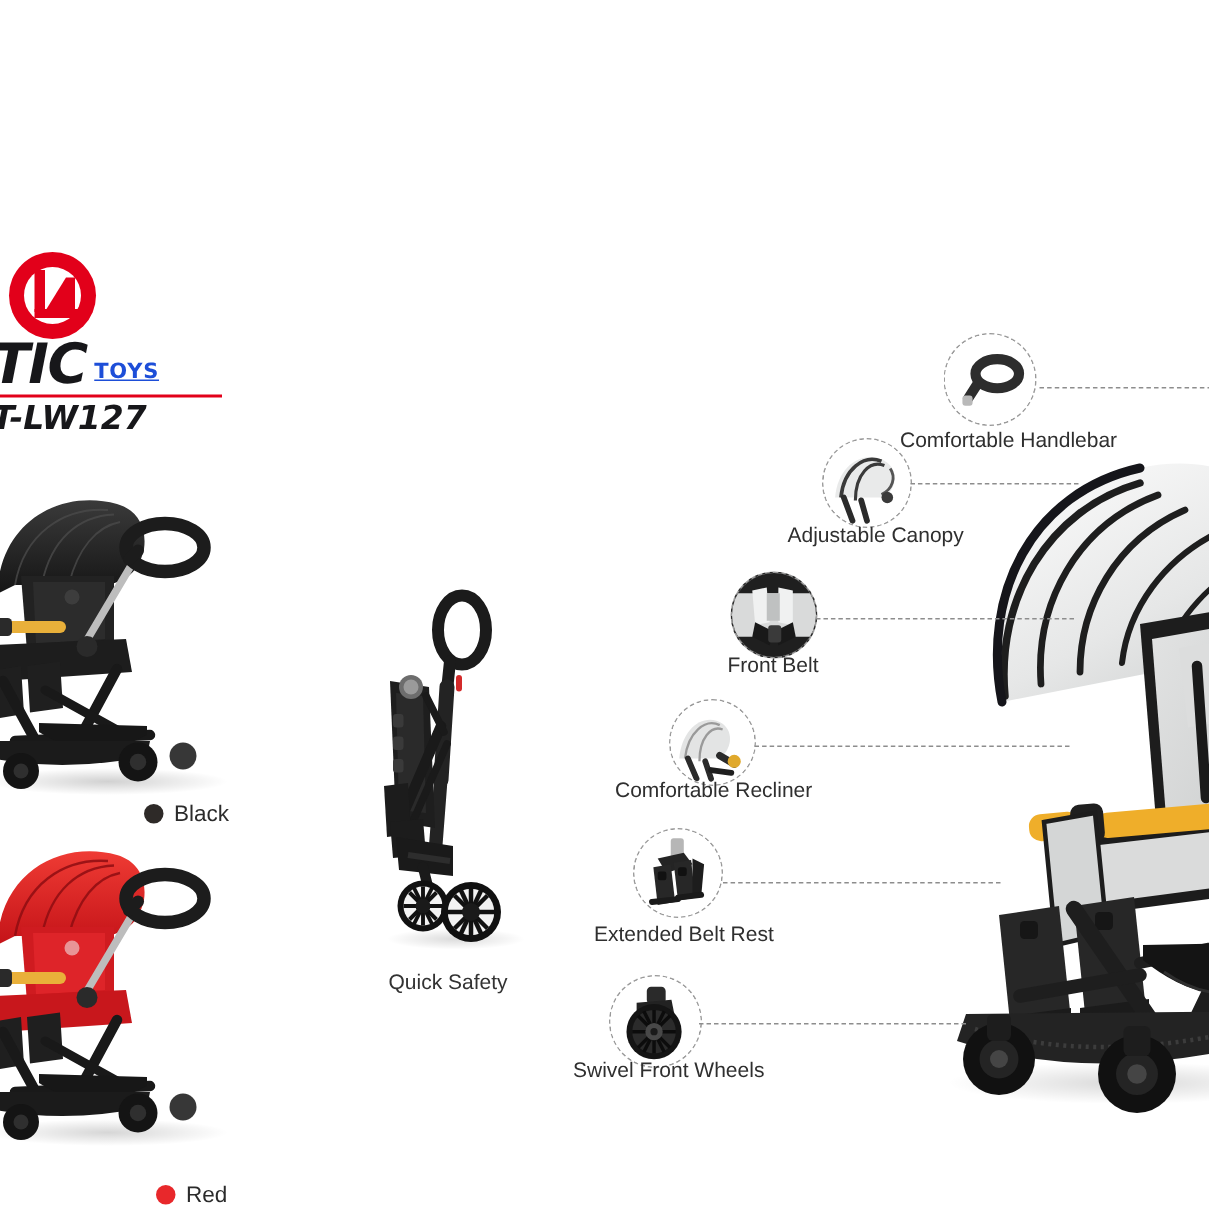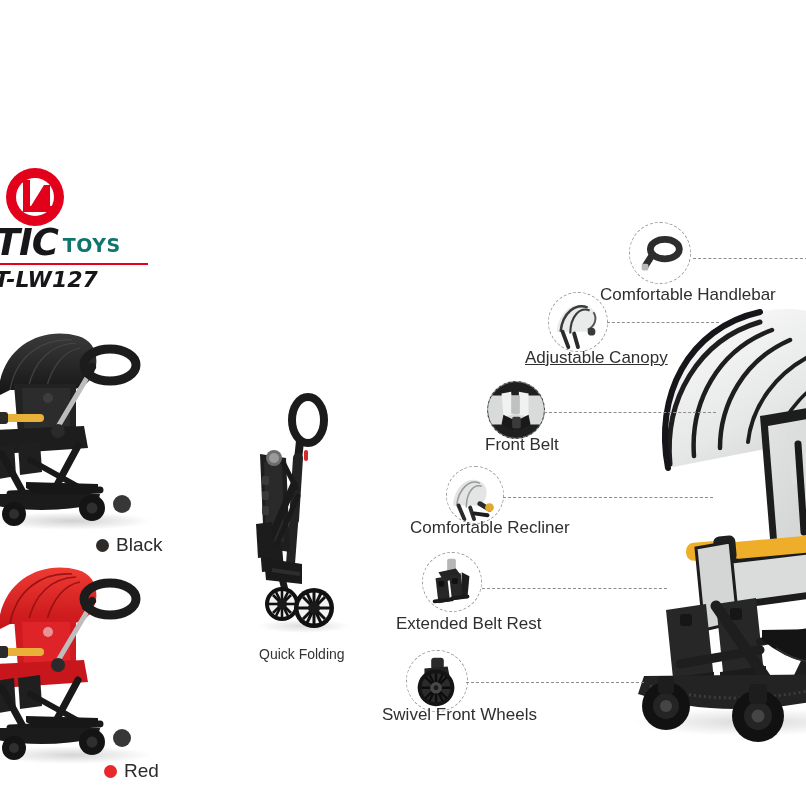--- a/index.html
+++ b/index.html
@@ -73,12 +73,13 @@
   .brand-word .bw-sub {
     font-family: "DejaVu Sans", sans-serif;
     font-weight: bold;
-    font-size: 19px;
-    color: #0f766e;
+    font-size: 14px;
+    color: #1d4ed8;
     letter-spacing: 0.5px;
     position: relative;
     top: -3px;
     margin-left: 5px;
+    text-decoration: underline;
   }
   .brand-rule {
     position: absolute;

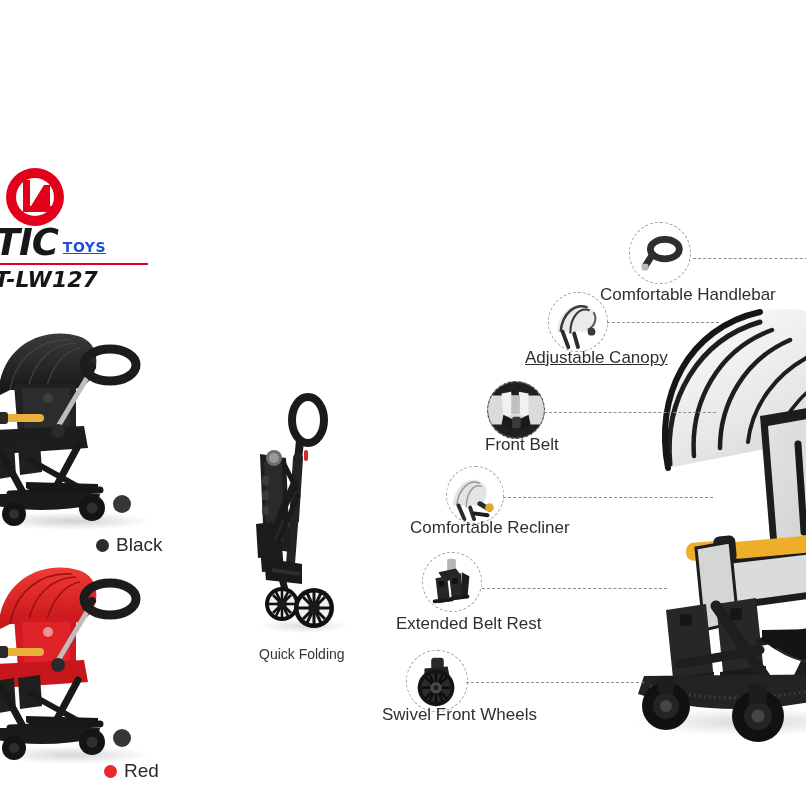--- a/index.html
+++ b/index.html
@@ -148,7 +148,7 @@
   .callout-bubble svg { display: block; width: 100%; height: 100%; }
   .callout-label {
     position: absolute;
-    font-size: 17px;
+    font-size: 14px;
     color: #2f2f2f;
     white-space: nowrap;
     font-family: "Liberation Sans", sans-serif;

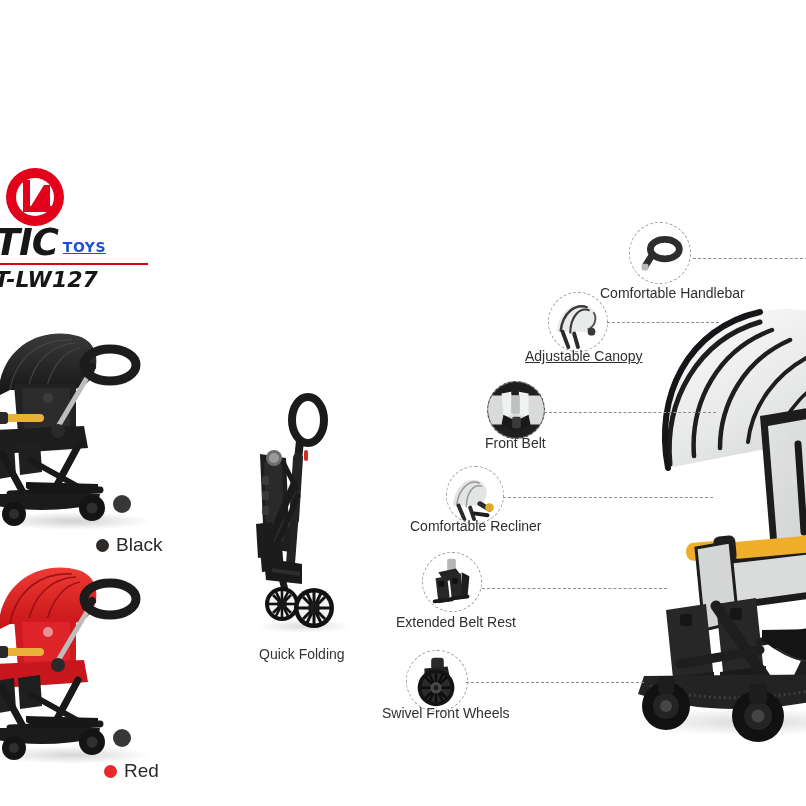--- a/index.html
+++ b/index.html
@@ -485,7 +485,7 @@
       </svg>
     </div>
     <div class="leader" style="left:607px; top:322px; width:112px;"></div>
-    <div class="callout-label" style="left:525px; top:348px;text-decoration:underline;">Adjustable Canopy</div>
+    <div class="callout-label" style="left:525px; top:348px;">Adjustable Canopy</div>
   </div>
 
   <div class="callout">

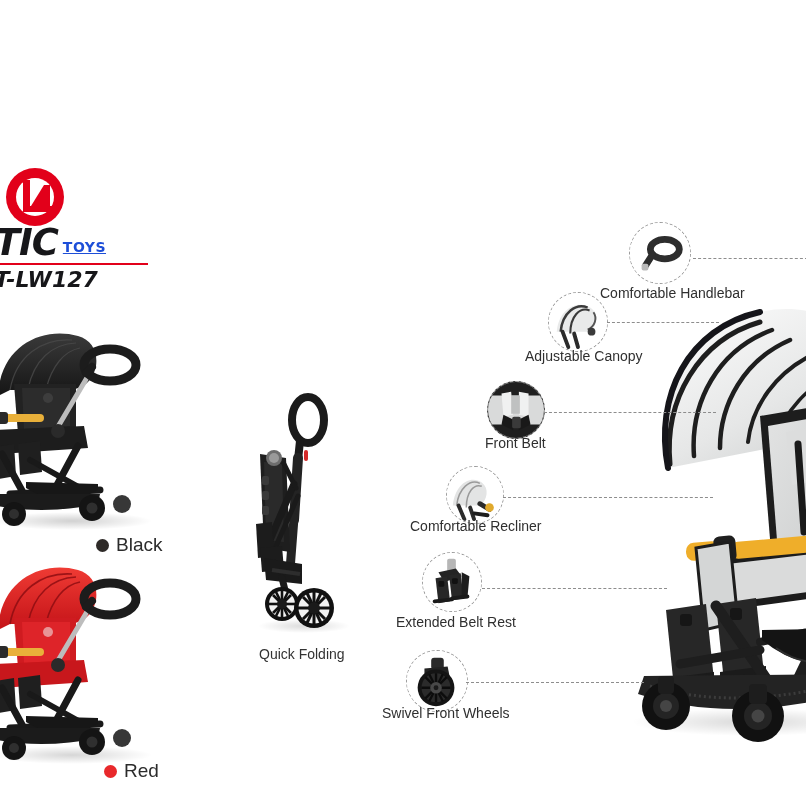--- a/index.html
+++ b/index.html
@@ -121,7 +121,7 @@
     flex: 0 0 auto;
   }
   .swatch-label {
-    font-size: 19px;
+    font-size: 15px;
     color: #2b2b2b;
     font-family: "Liberation Sans", sans-serif;
   }

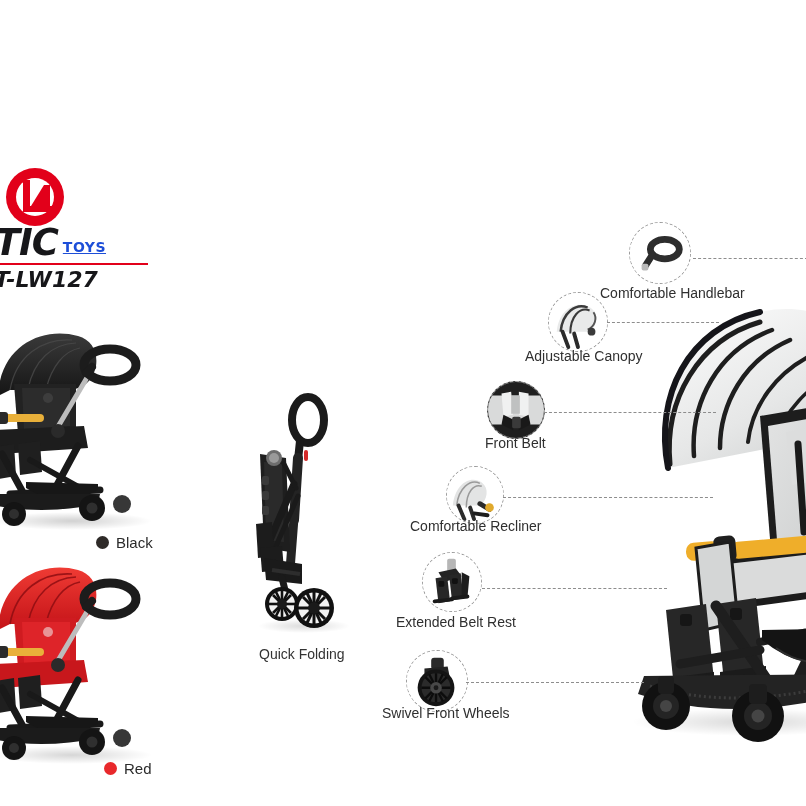--- a/index.html
+++ b/index.html
@@ -363,7 +363,7 @@
     </svg>
   </div>
 
-  <div class="center-caption" style="left:259px; top:646px;">Quick Folding</div>
+  <div class="center-caption" style="left:259px; top:646px;">Quick Safety</div>
 
   <div class="art" style="left:610px; top:292px; width:260px; height:450px;">
     <svg viewBox="0 0 260 450" xmlns="http://www.w3.org/2000/svg">

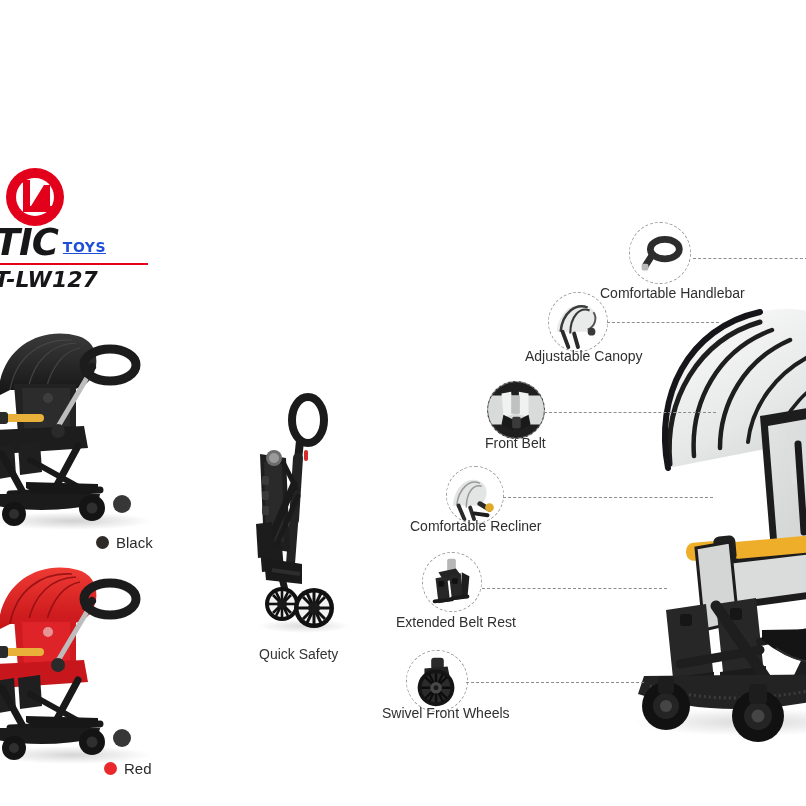--- a/index.html
+++ b/index.html
@@ -292,7 +292,7 @@
     </svg>
   </div>
 
-  <div class="swatch-row" style="left:104px; top:760px;">
+  <div class="swatch-row" style="left:104px; top:788px;">
     <span class="swatch-dot" style="background:#E8282B"></span>
     <span class="swatch-label">Red</span>
   </div>

